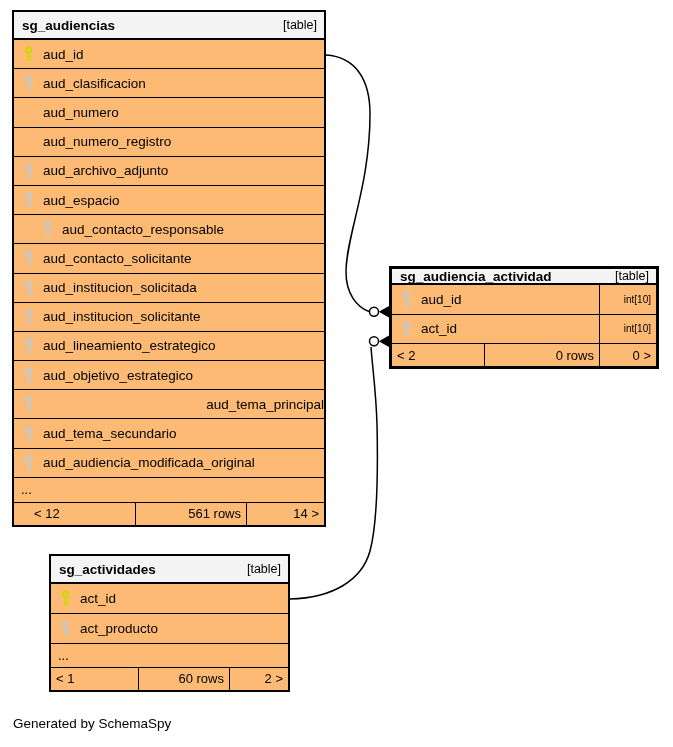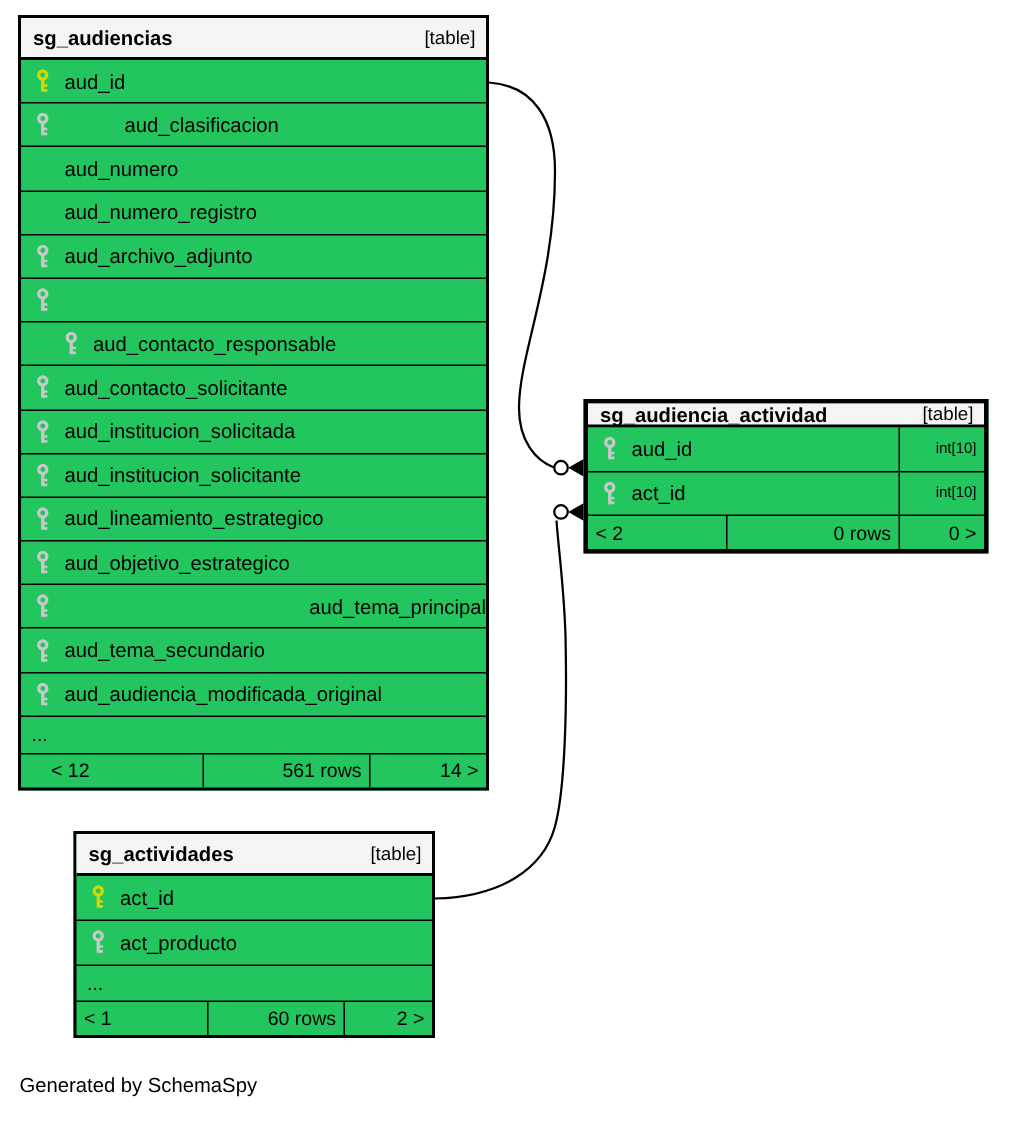--- a/index.html
+++ b/index.html
@@ -13,7 +13,7 @@
   .rel-circle { fill:#fff; stroke:#000; stroke-width:1.5; }
   .rel-arrow { fill:#000; stroke:none; }
 
-  .tbl { position:absolute; box-sizing:border-box; border:2px solid #000; background:#22c55e; }
+  .tbl { position:absolute; box-sizing:border-box; border:2px solid #000; background:#fdba74; }
   .tbl.focus { border-width:3px; }
 
   .tbl-header {

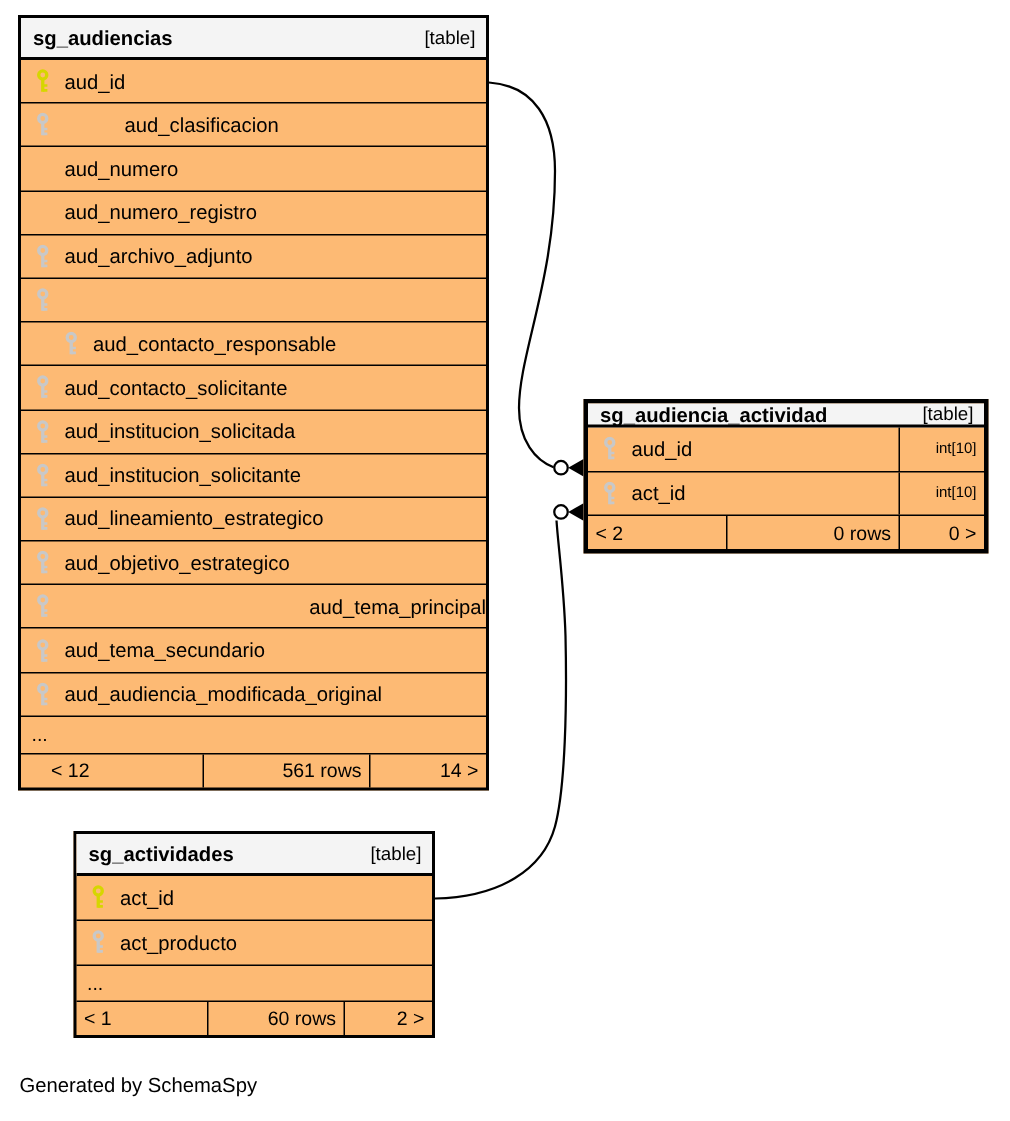--- a/index.html
+++ b/index.html
@@ -79,7 +79,7 @@
         </span>
         <span class="attr-name">aud_id</span>
       </div>
-      <div class="attr-row" style="height: 29.2px; gap: 40px;">
+      <div class="attr-row" style="height: 29.2px;">
         <span class="key-slot">
           <svg width="11" height="16" viewBox="0 0 11 16" xmlns="http://www.w3.org/2000/svg">
             <circle cx="5.5" cy="4" r="2.7" fill="none" stroke="#c8c8c8" stroke-width="2.2"></circle>

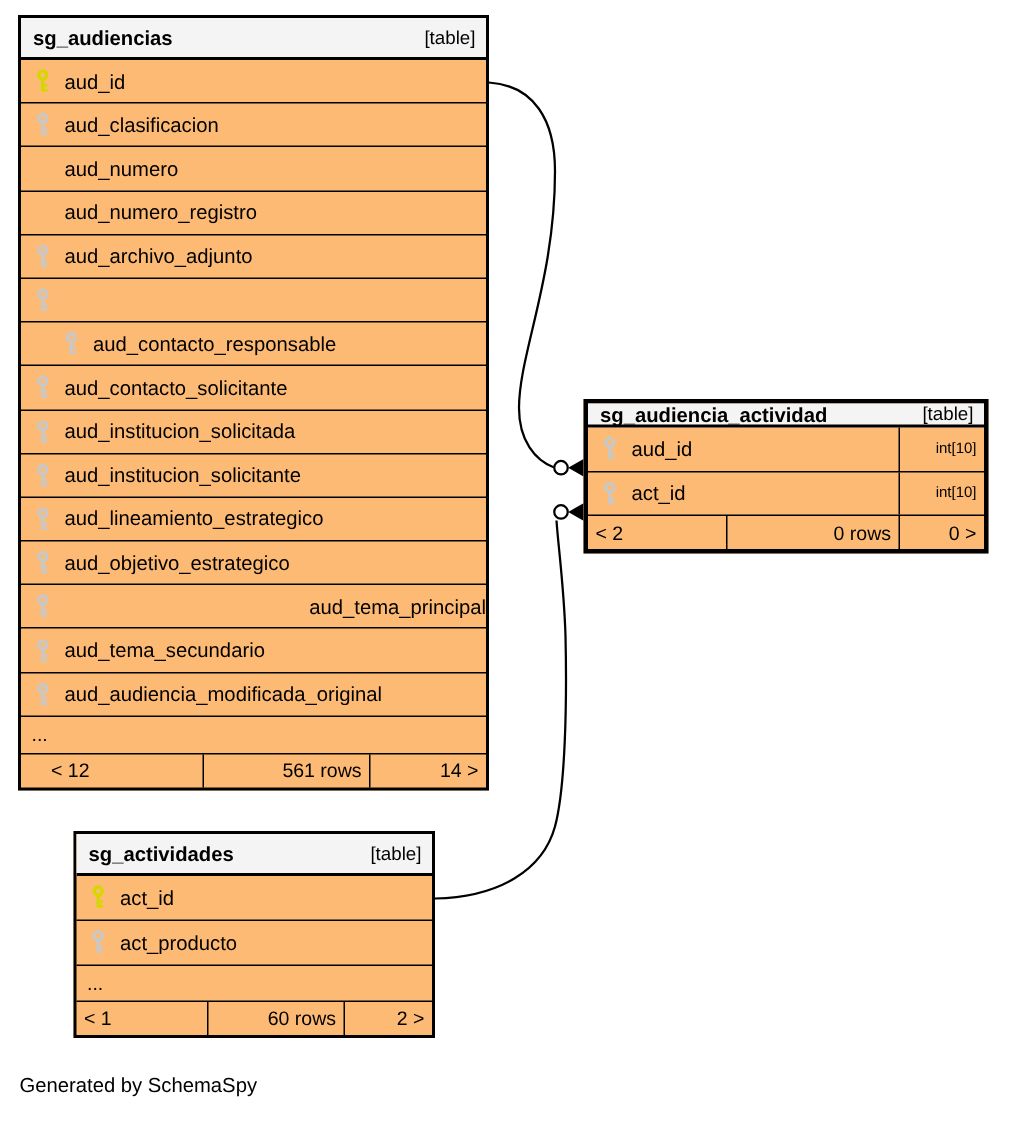--- a/index.html
+++ b/index.html
@@ -118,6 +118,7 @@
             <line x1="5.5" y1="14.2" x2="8.6" y2="14.2" stroke="#c8c8c8" stroke-width="1.8"></line>
           </svg>
         </span>
+        <span class="attr-name">aud_espacio</span>
       </div>
       <div class="attr-row" style="height: 29.2px; padding-left: 28px;">
         <span class="key-slot">

